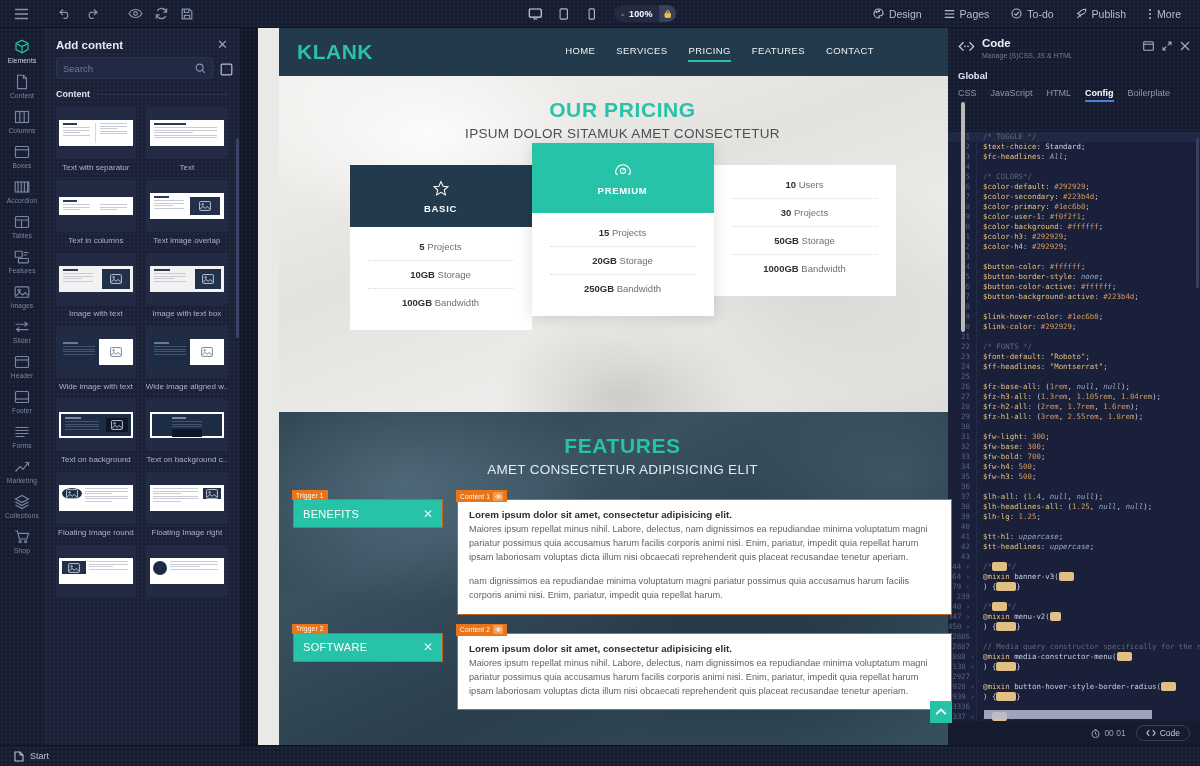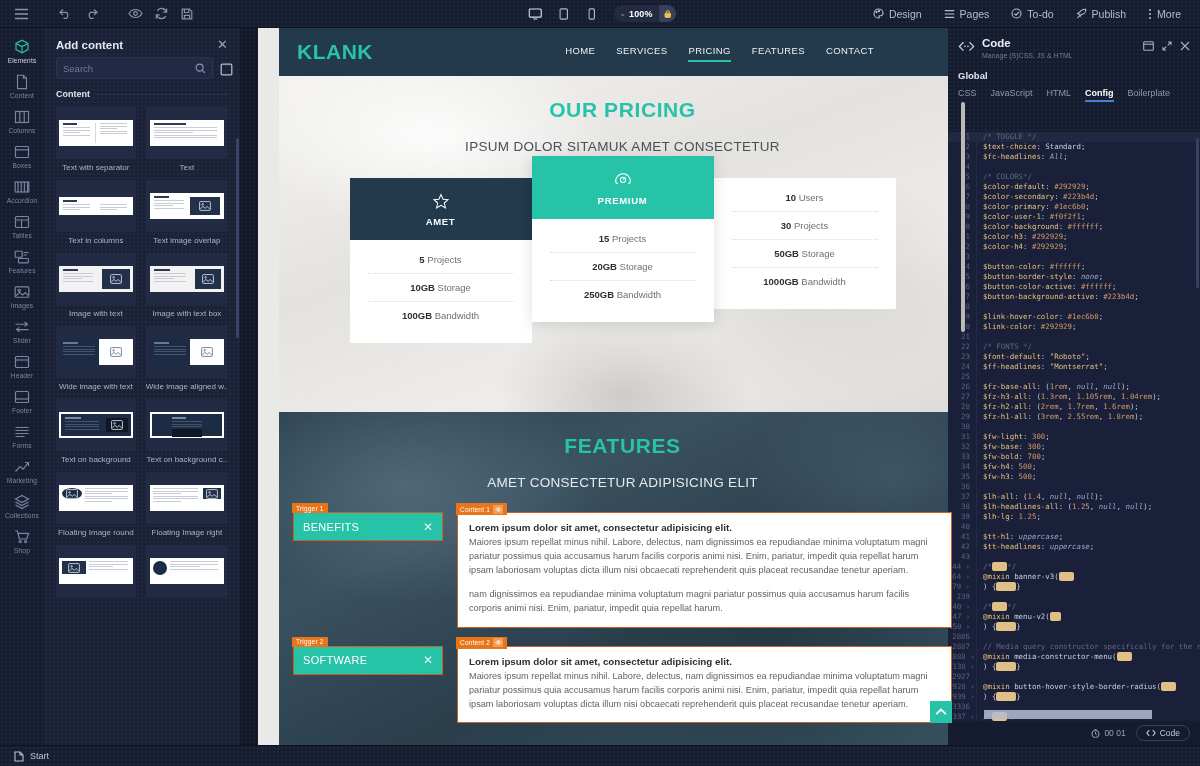--- a/index.html
+++ b/index.html
@@ -170,7 +170,7 @@
   }
   .sec-h2 {
     text-align: center; color: #4a5058; font-size: 13.5px;
-    letter-spacing: .3px; margin-top: 17px; font-weight: 400;
+    letter-spacing: .3px; margin-top: 4px; font-weight: 400;
   }
   .plans {
     display: flex; justify-content: center; align-items: flex-start;

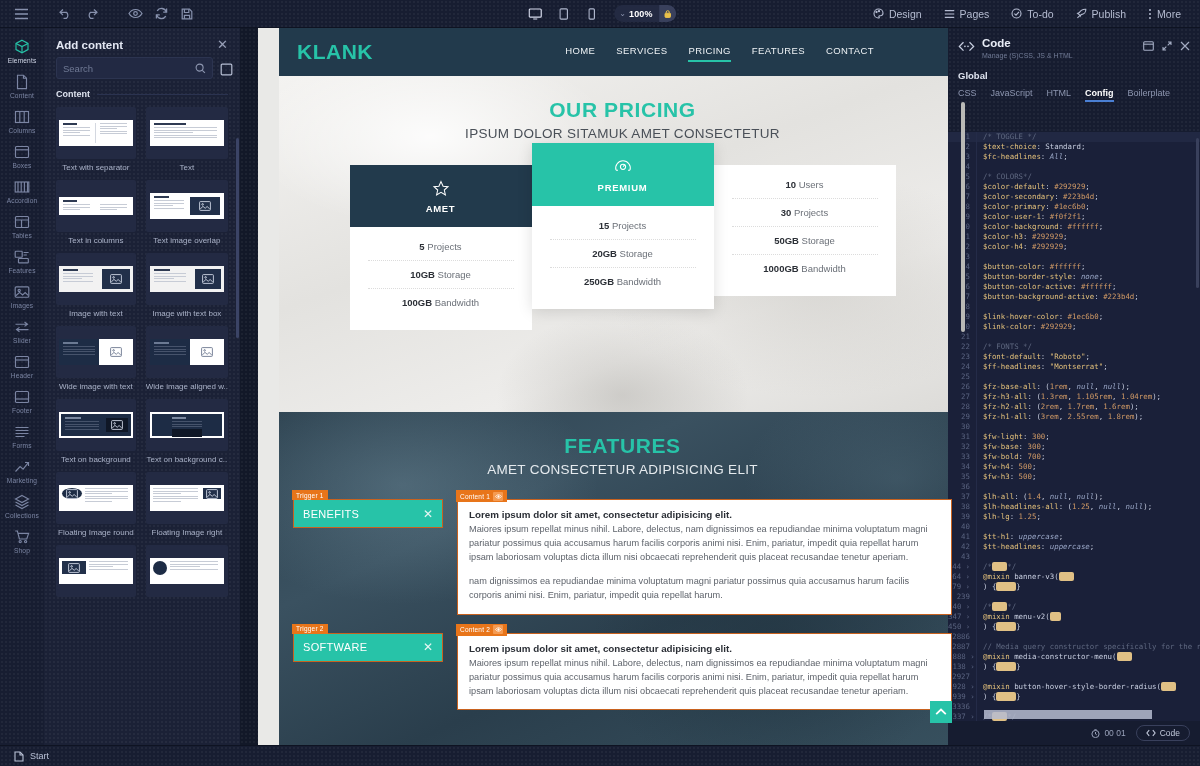--- a/index.html
+++ b/index.html
@@ -182,7 +182,7 @@
     height: 62px; background: #223a4c; color: #ffffff;
     display: flex; flex-direction: column; align-items: center; justify-content: center;
   }
-  .plan.featured .plan-head { background: #27c3a8; height: 63px; }
+  .plan.featured .plan-head { background: #27c3a8; height: 70px; }
   .plan-ico { height: 20px; display: flex; align-items: center; justify-content: center; }
   .plan-name { font-size: 9.5px; font-weight: bold; letter-spacing: .7px; margin-top: 5px; }
   .plan-body { padding: 6px 18px 14px 18px; }

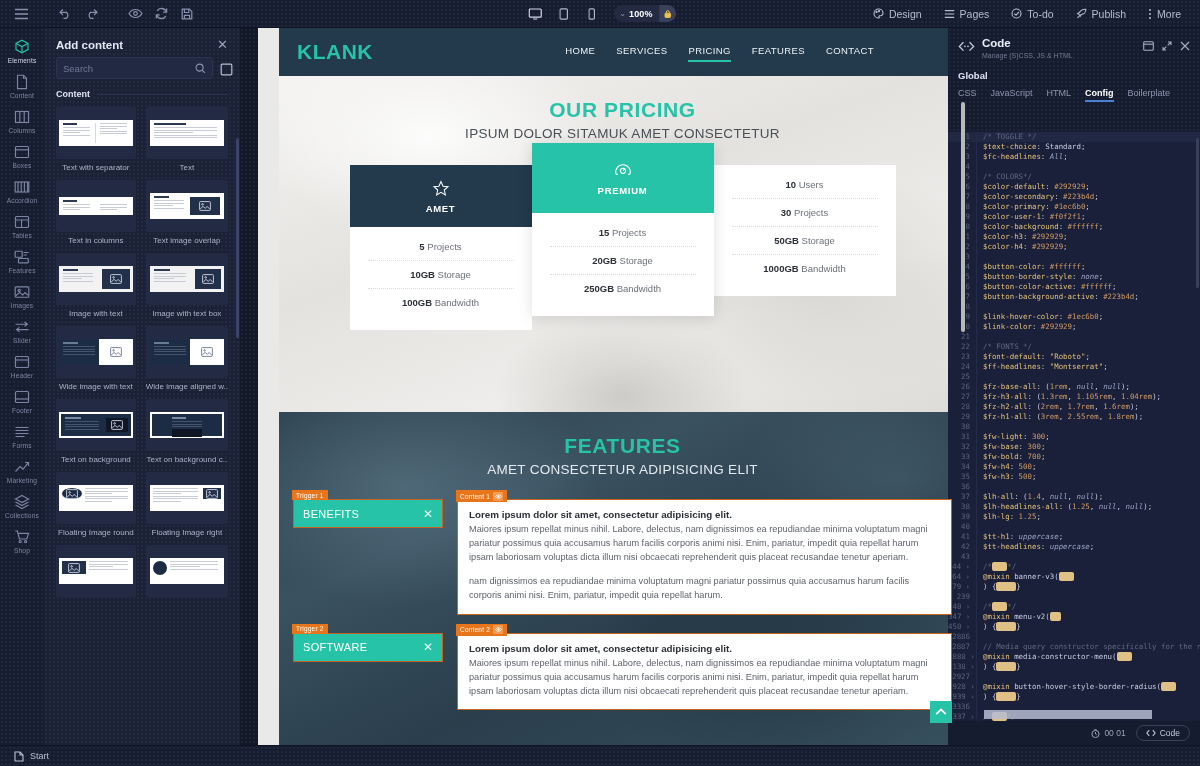--- a/index.html
+++ b/index.html
@@ -907,7 +907,7 @@
                     <path d="M9 1.6l2.1 4.6 4.9.5-3.7 3.3 1.1 4.9L9 12.3 4.6 14.9l1.1-4.9L2 6.7l4.9-.5z"></path>
                   </svg>
       </span>
-      <span class="plan-name">AMET</span>
+      <span class="plan-name">BASIC</span>
     </div>
     <div class="plan-body">
                 <div class="plan-row"><b>5</b> <span>Projects</span></div>

